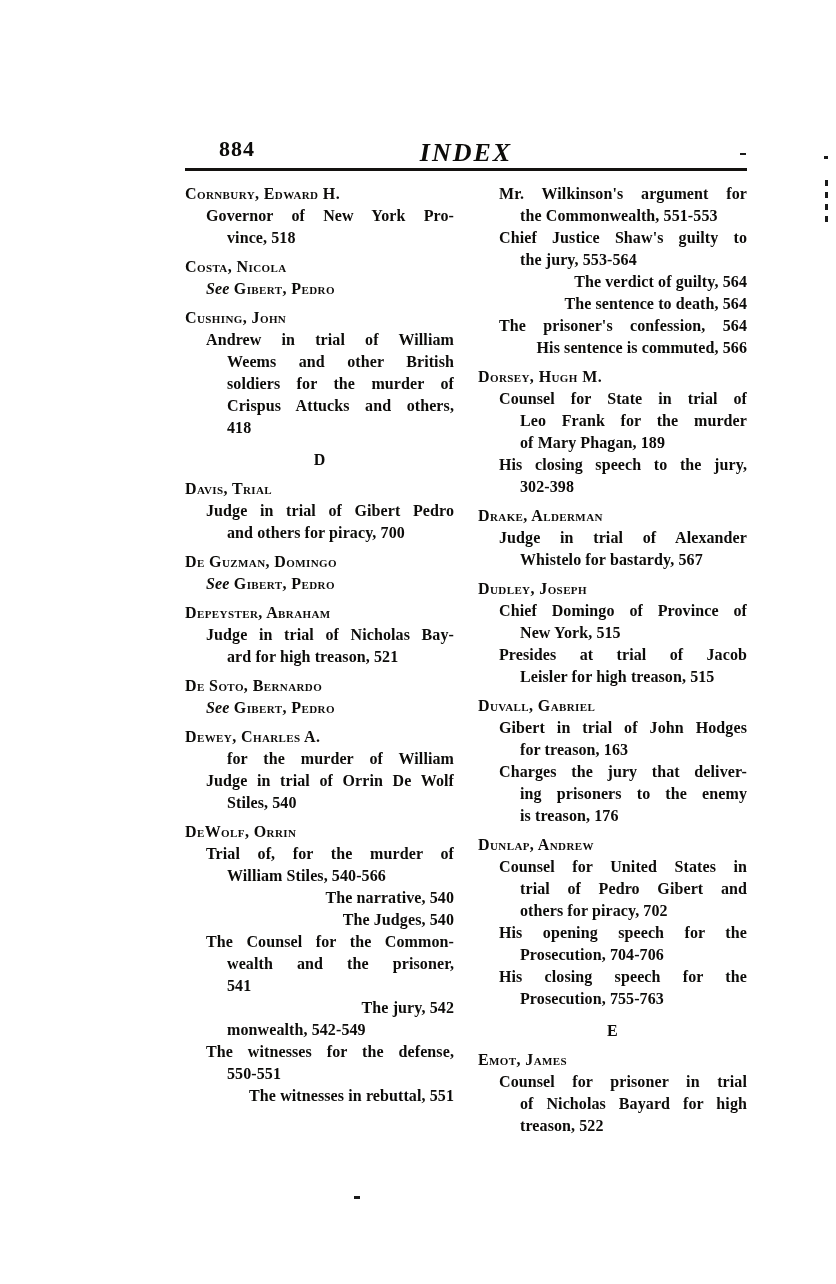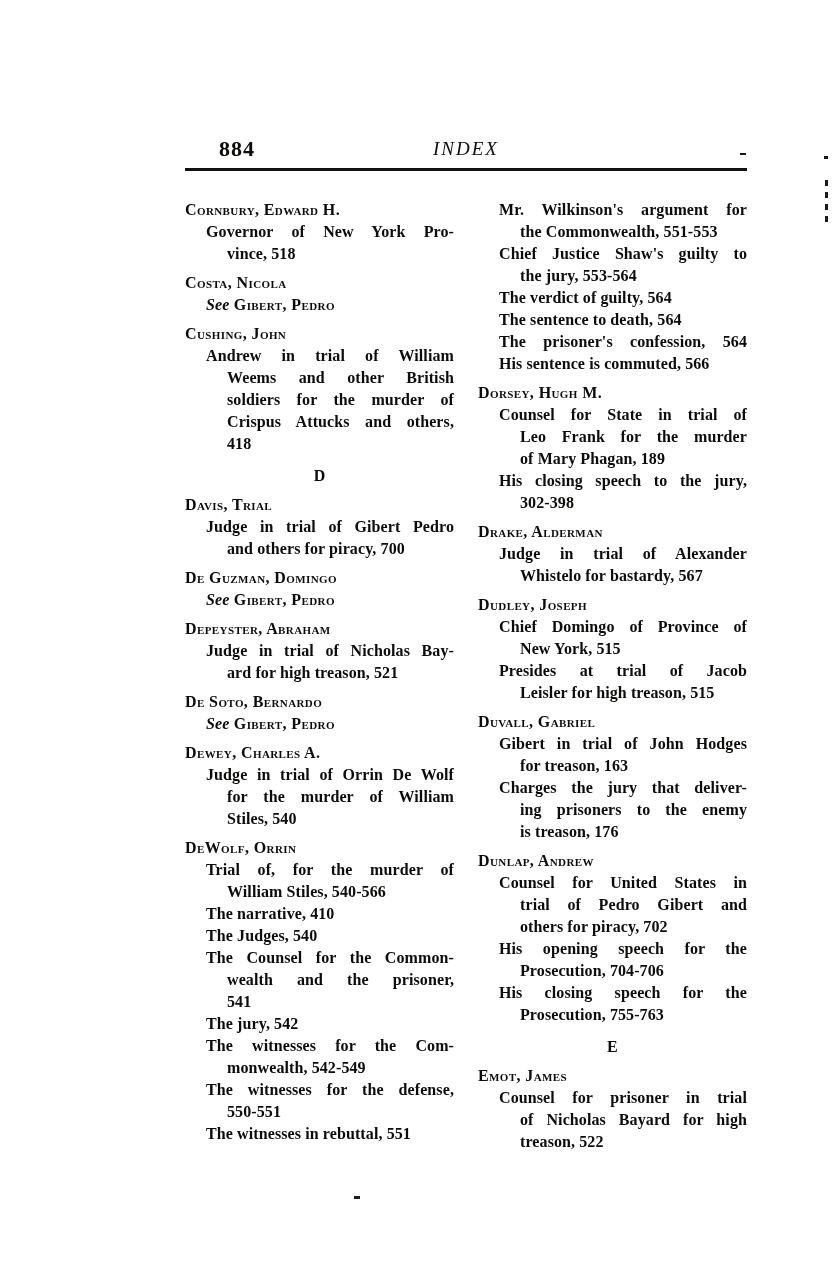--- a/index.html
+++ b/index.html
@@ -15,7 +15,7 @@
   .hdr { position:relative; height:30px; }
   .pageno { position:absolute; left:2px; top:2px; font-size:22px; font-weight:700; letter-spacing:1px;margin-left:32px; }
   .booktitle { position:absolute; left:0; right:0; top:4px; text-align:center;
-               font-size:19px; font-weight:400; font-style:italic; letter-spacing:2px; }
+               font-size:26px; font-weight:700; font-style:italic; letter-spacing:2px; }
   .rule { height:3px; background:#141210; margin-top:4px; }
 
   

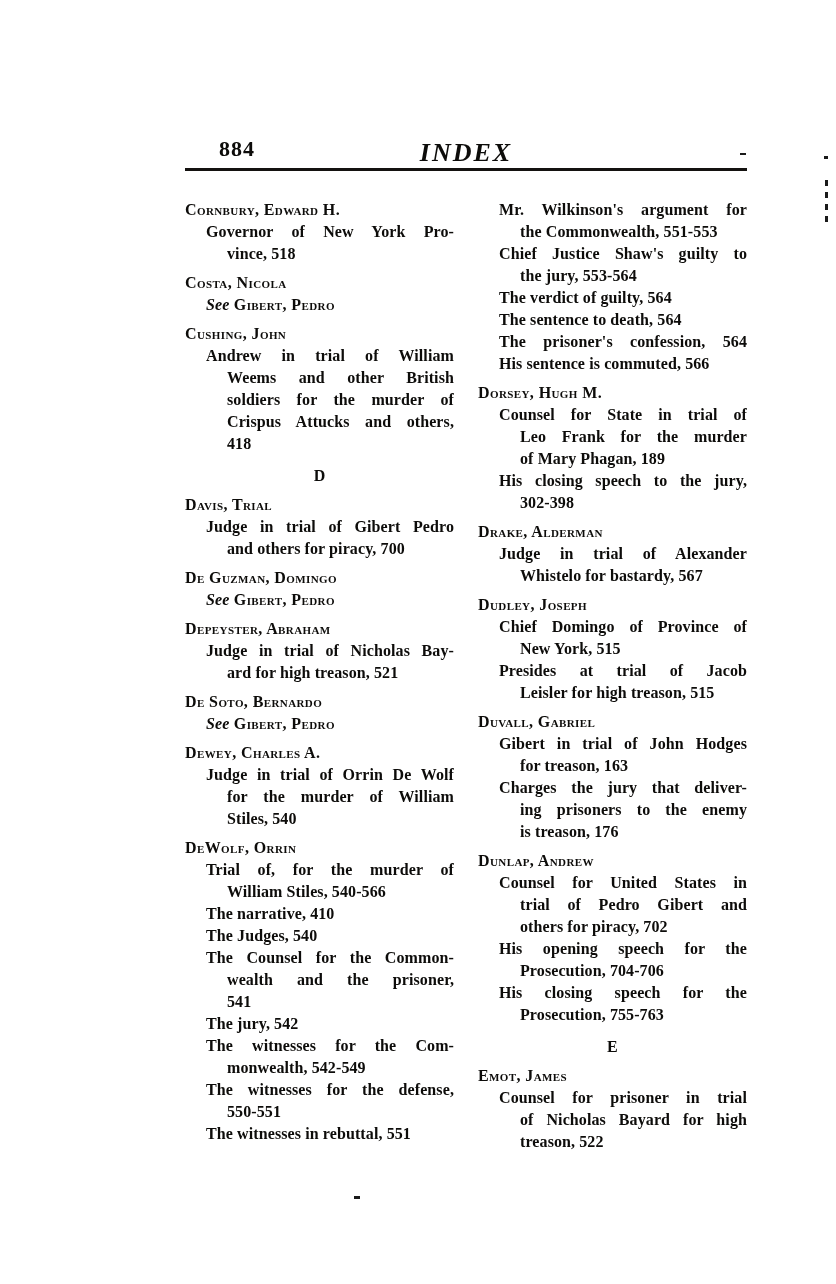--- a/index.html
+++ b/index.html
@@ -19,7 +19,7 @@
   .rule { height:3px; background:#141210; margin-top:4px; }
 
   
-  .cols { display:flex; gap:24px; margin-top:28px; }
+  .cols { display:flex; gap:24px; margin-top:12px; }
   .col { width:277px; font-size:16px; font-weight:700; line-height:22px;
          letter-spacing:0.1px; }
   .entry { margin-top:7px; }

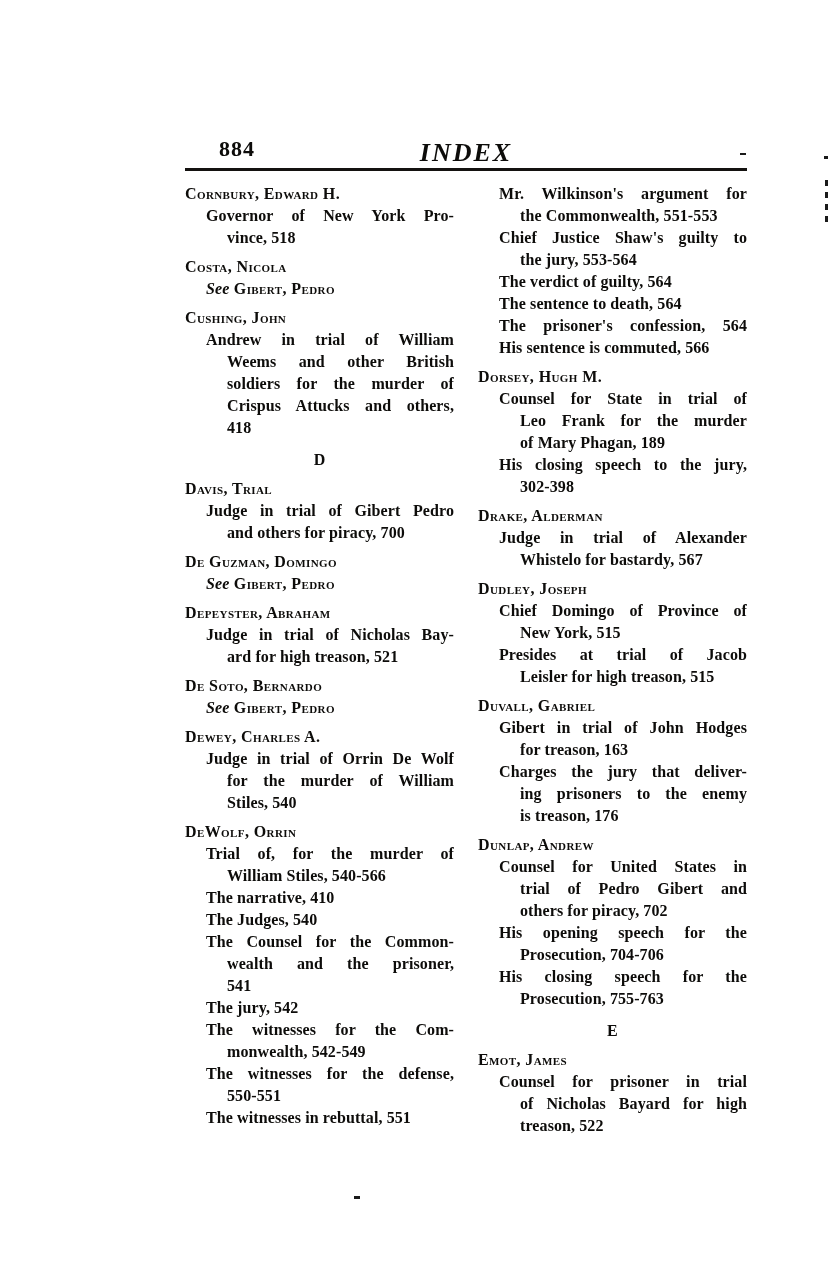--- a/index.html
+++ b/index.html
@@ -27,7 +27,7 @@
   .entry.section-entry { margin-top:10px; }
   .head { font-variant:small-caps; letter-spacing:0.4px; }
   .line { min-height:22px; }
-  .line.i1 { padding-left:21px; }
+  .line.i1 { padding-left:21px;text-align:right; }
   .line.i2 { padding-left:42px; }
   .line.j  { text-align:justify; text-align-last:justify; }
   .see-line { padding-left:21px; }

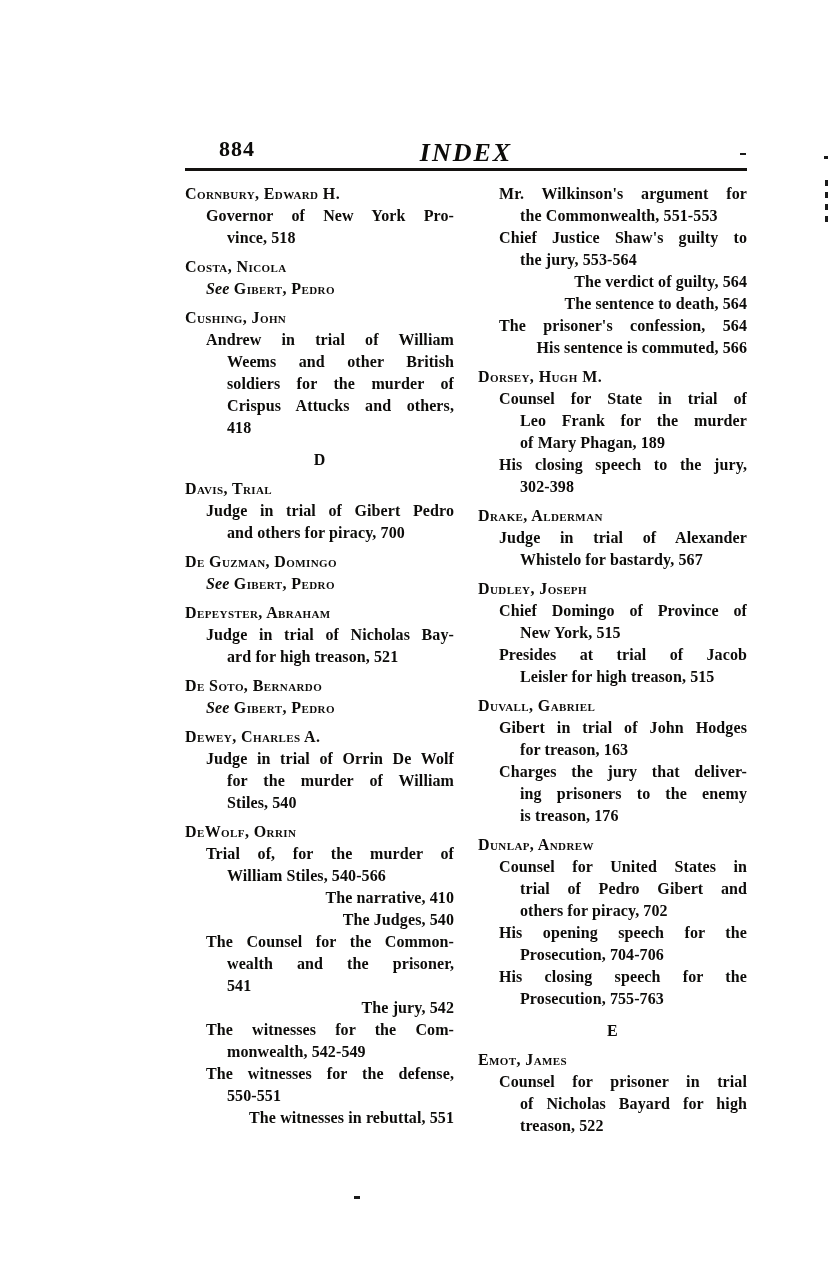--- a/index.html
+++ b/index.html
@@ -95,8 +95,8 @@
           </div>
           <div class="entry">
             <div class="head line">Dewey, Charles A.</div>
+            <div class="line i2 j">for the murder of William</div>
             <div class="line i1 j">Judge in trial of Orrin De Wolf</div>
-            <div class="line i2 j">for the murder of William</div>
             <div class="line i2">Stiles, 540</div>
           </div>
           <div class="entry">

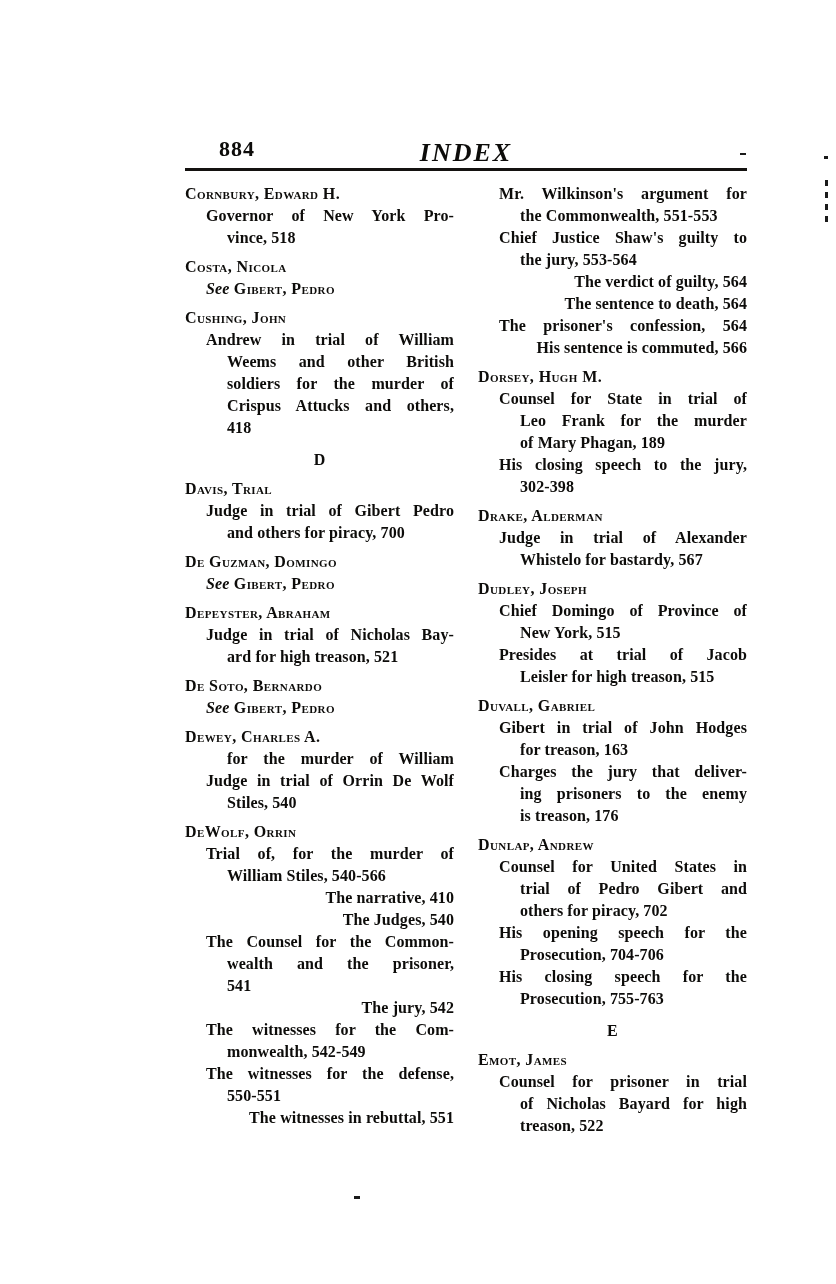--- a/index.html
+++ b/index.html
@@ -103,7 +103,7 @@
             <div class="head line">DeWolf, Orrin</div>
             <div class="line i1 j">Trial of, for the murder of</div>
             <div class="line i2">William Stiles, 540-566</div>
-            <div class="line i1">The narrative, 410</div>
+            <div class="line i1">The narrative, 540</div>
             <div class="line i1">The Judges, 540</div>
             <div class="line i1 j">The Counsel for the Common-</div>
             <div class="line i2 j">wealth and the prisoner,</div>

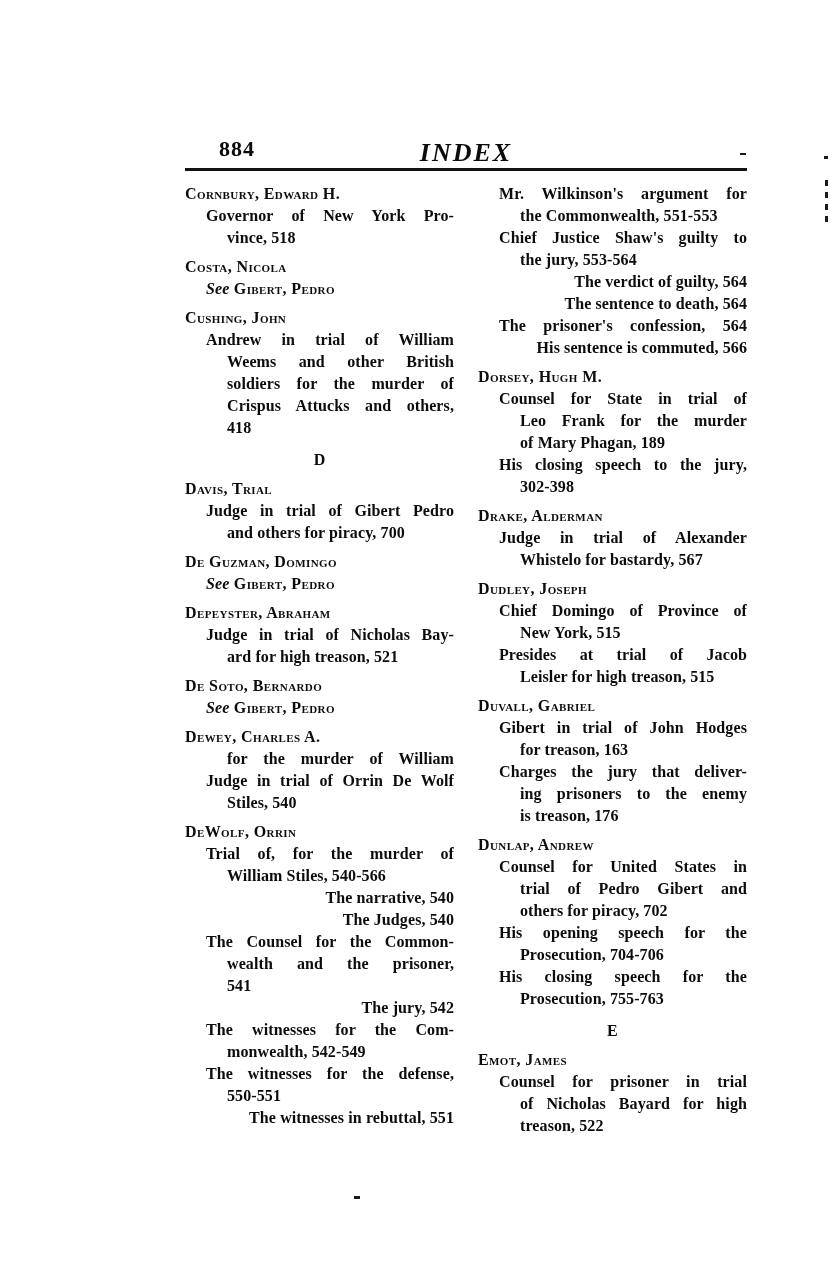--- a/index.html
+++ b/index.html
@@ -109,7 +109,6 @@
             <div class="line i2 j">wealth and the prisoner,</div>
             <div class="line i2">541</div>
             <div class="line i1">The jury, 542</div>
-            <div class="line i1 j">The witnesses for the Com-</div>
             <div class="line i2">monwealth, 542-549</div>
             <div class="line i1 j">The witnesses for the defense,</div>
             <div class="line i2">550-551</div>

